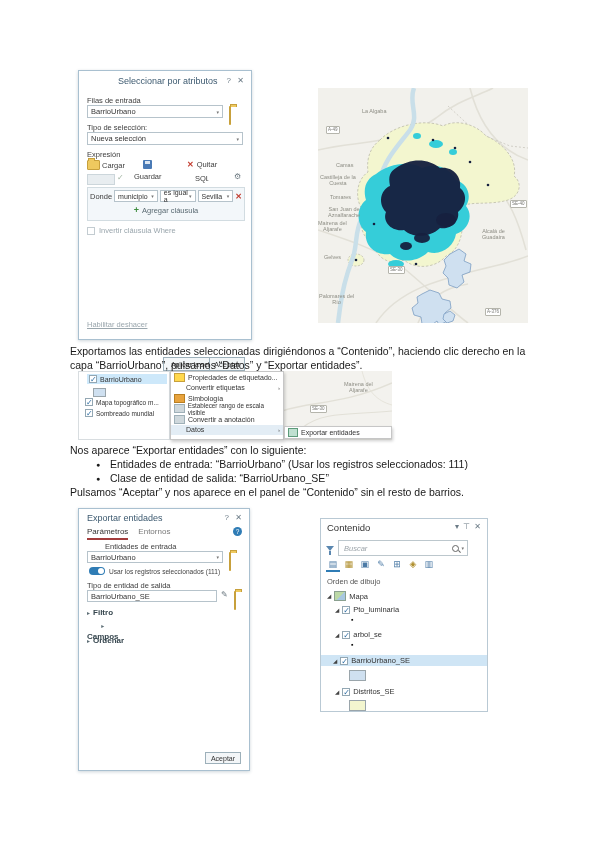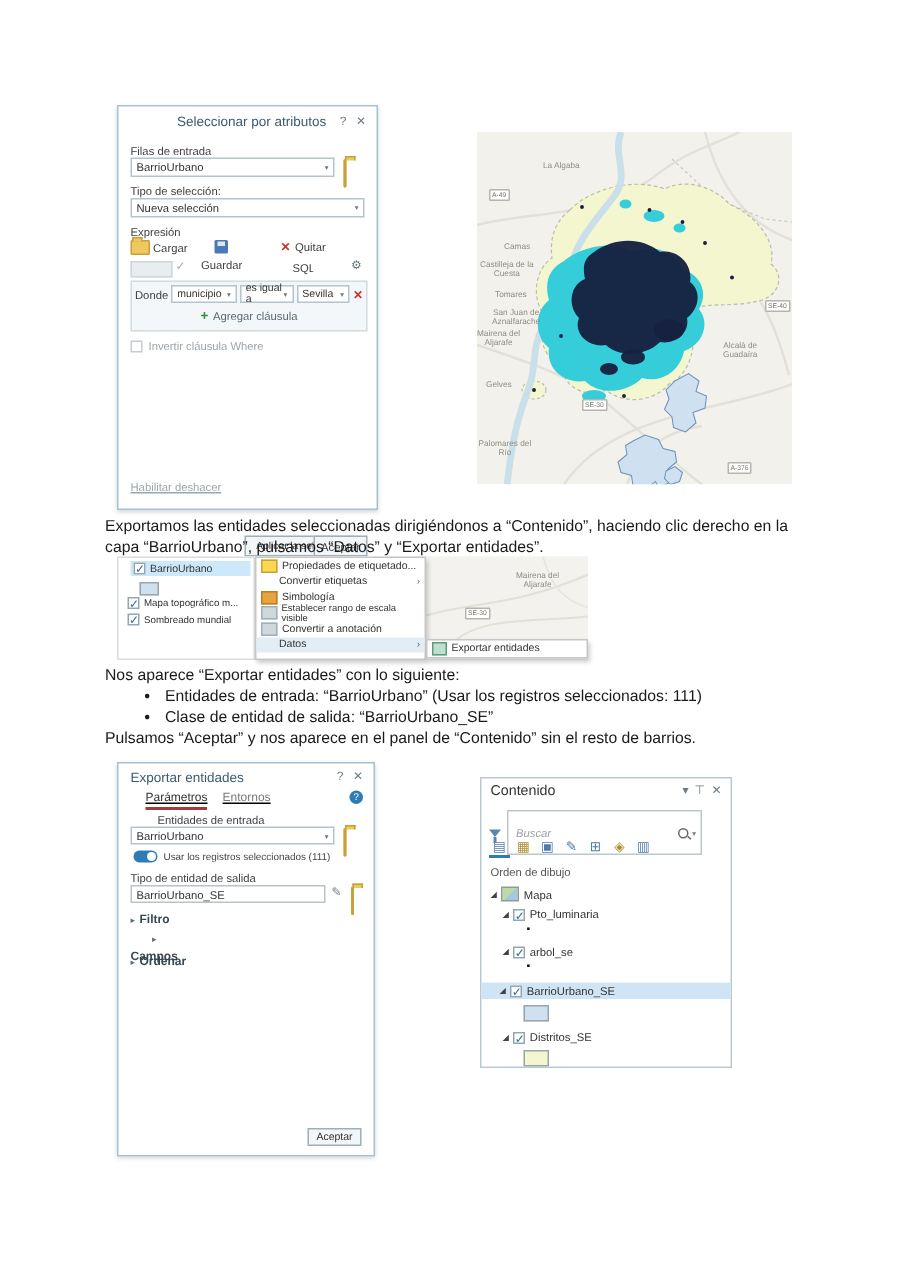--- a/index.html
+++ b/index.html
@@ -287,7 +287,7 @@
   <span class="abs winbtn" style="right:20px;top:4px;">?</span>
   <span class="abs winbtn" style="right:7px;top:4px;">✕</span>
 
-  <div class="abs" style="left:18px;top:18px;display:flex;gap:10px;text-decoration:underline;">
+  <div class="abs" style="left:8px;top:18px;display:flex;gap:10px;">
     <span class="tab active">Parámetros</span>
     <span class="tab">Entornos</span>
   </div>

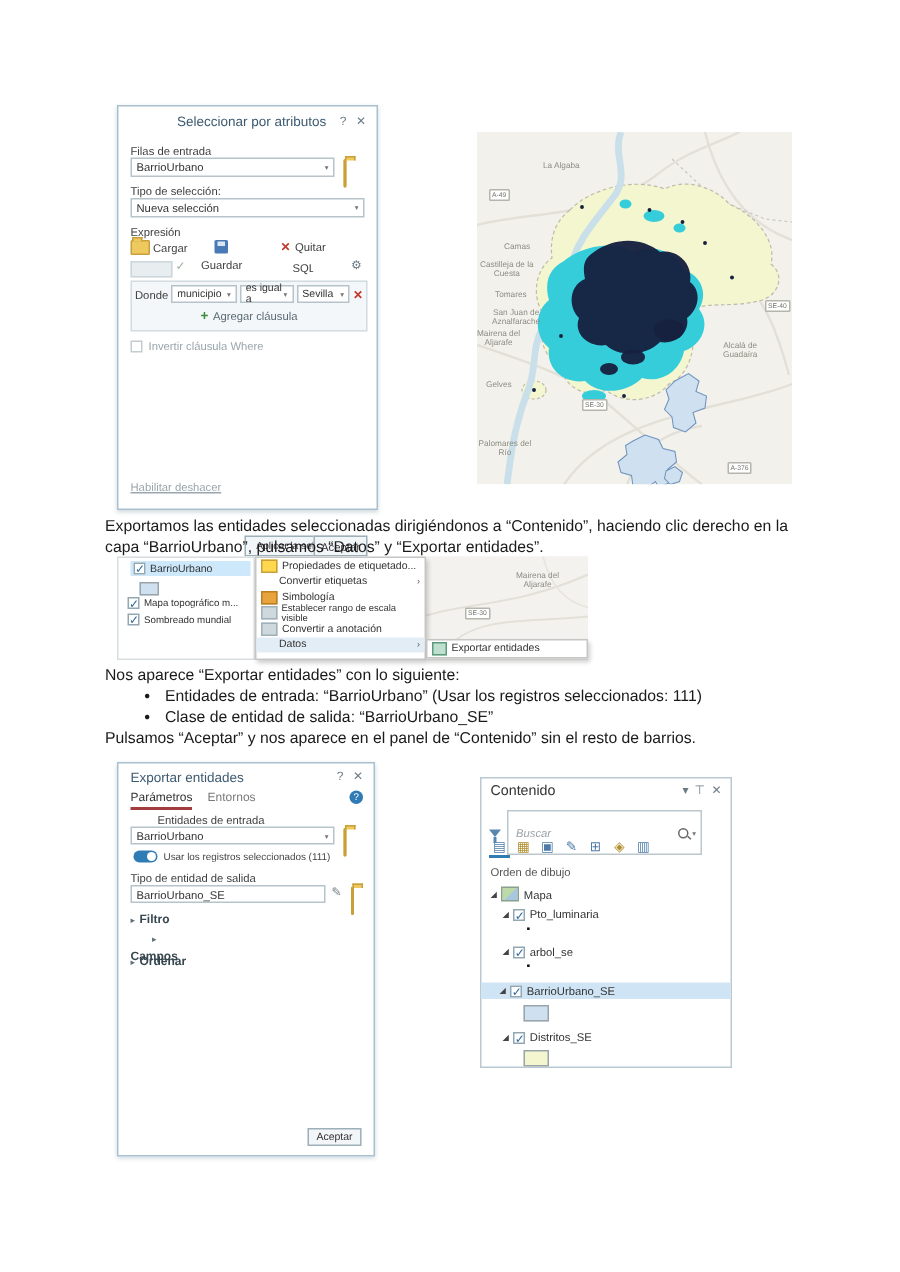--- a/index.html
+++ b/index.html
@@ -336,7 +336,7 @@
 
   <div class="abs" style="left:5px;top:21px;display:flex;align-items:center;gap:4px;">
     <span class="funnel"></span>
-    <span class="srch" style="width:130px;height:30px;">
+    <span class="srch" style="width:130px;height:16px;">
       <input placeholder="Buscar" style="">
       <span class="mag"></span>
       <span style="font-size:5px;color:#777;margin-left:2px;">▾</span>

